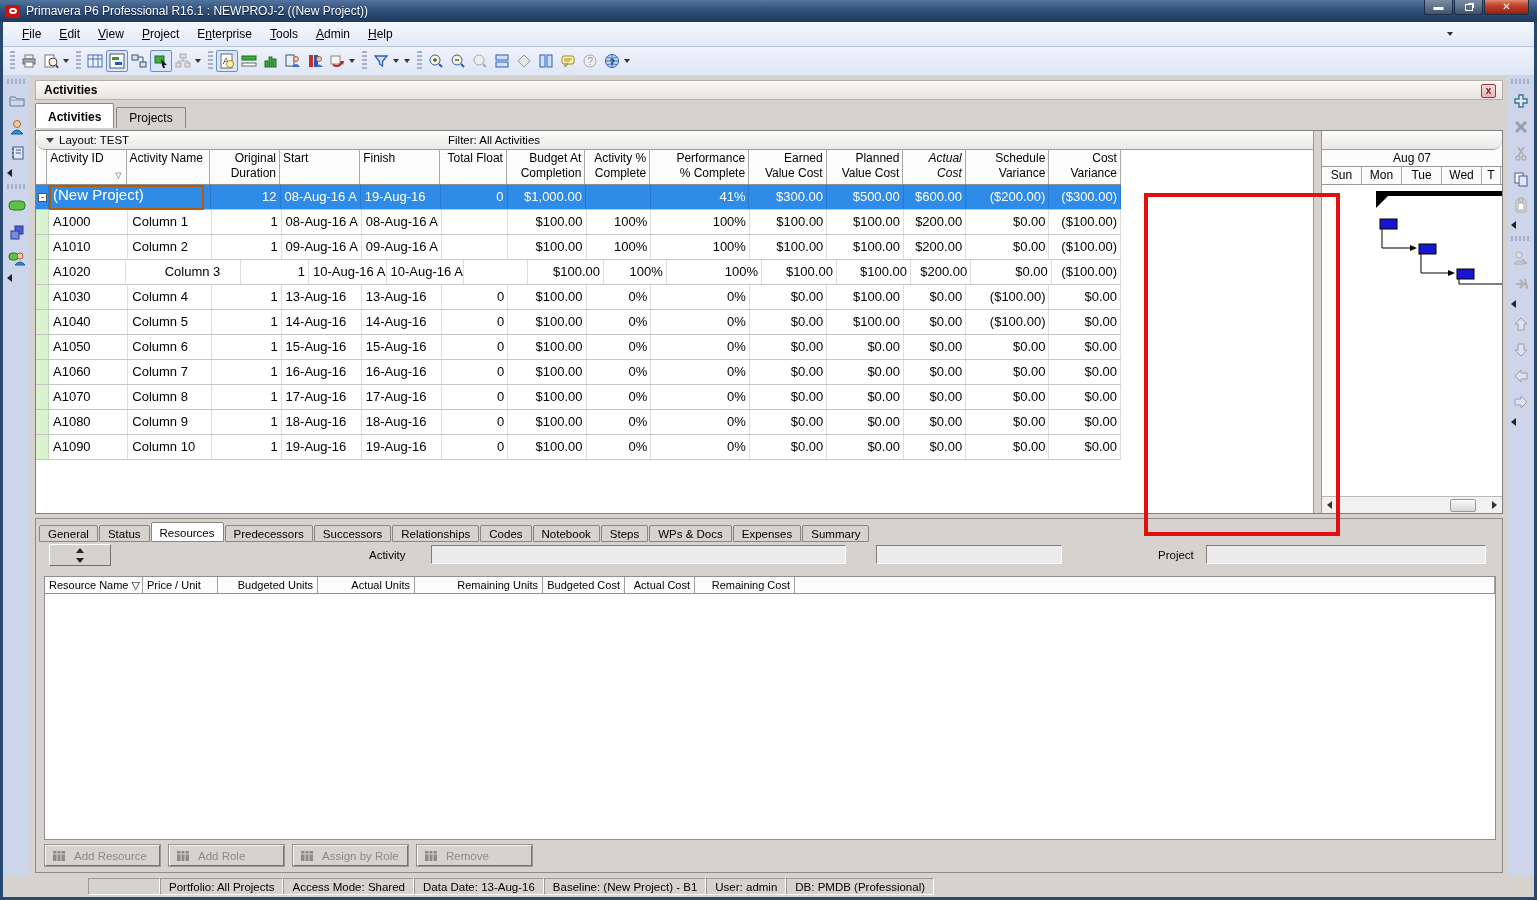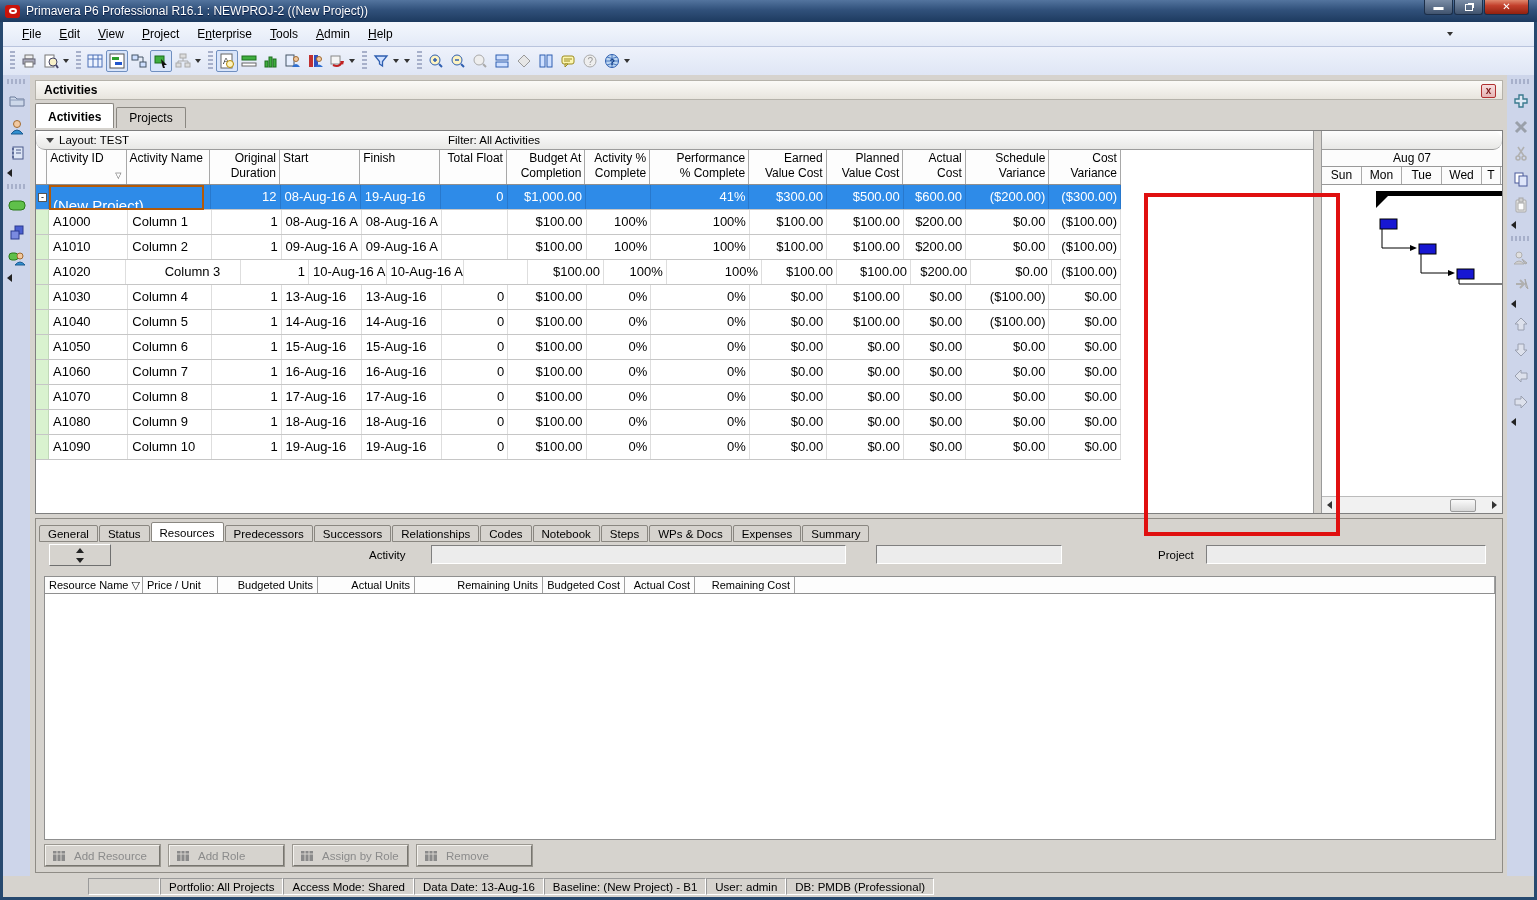--- a/index.html
+++ b/index.html
@@ -581,7 +581,7 @@
 Value Cost</div>
             <div class="hcell r" style="width: 89px;">Planned
 Value Cost</div>
-            <div class="hcell r" style="width: 72px;">Actual
+            <div class="hcell r" style="width: 72px; font-style: italic;">Actual
 Cost</div>
             <div class="hcell r" style="width: 97px;">Schedule
 Variance</div>

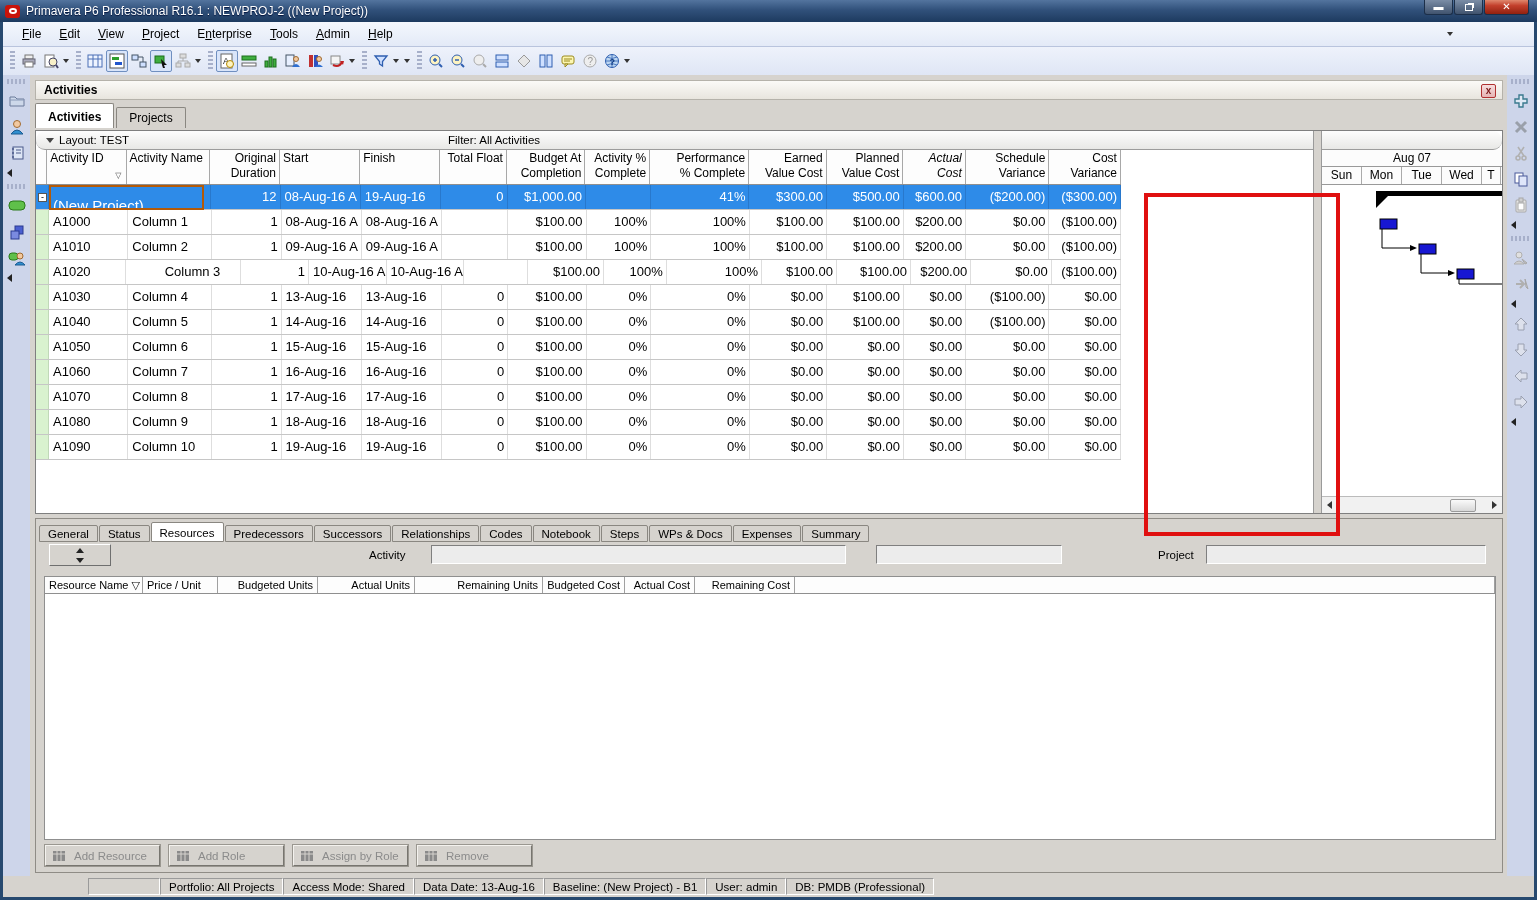--- a/index.html
+++ b/index.html
@@ -88,7 +88,7 @@
   .trow.selected .exp { background:#2e8be8; border-right-color:#2878cc; }
   .minus-box { position:absolute; left:2px; top:8px; width:9px; height:9px; background:#fff;
     border:1px solid #555; color:#000; font-size:9px; line-height:7px; text-align:center; }
-  .cell.bigname { font-size:15px; padding-top:12px; }
+  .cell.bigname { font-size:15px; padding-top:1px; }
   .focus-outline { position:absolute; left:13px; top:0; width:155px; height:25px;
     border:2px solid #b45a08; pointer-events:none; }
   .table-filler { position:absolute; left:0; top:310px; bottom:0; width:1277px; background:#fff; }

